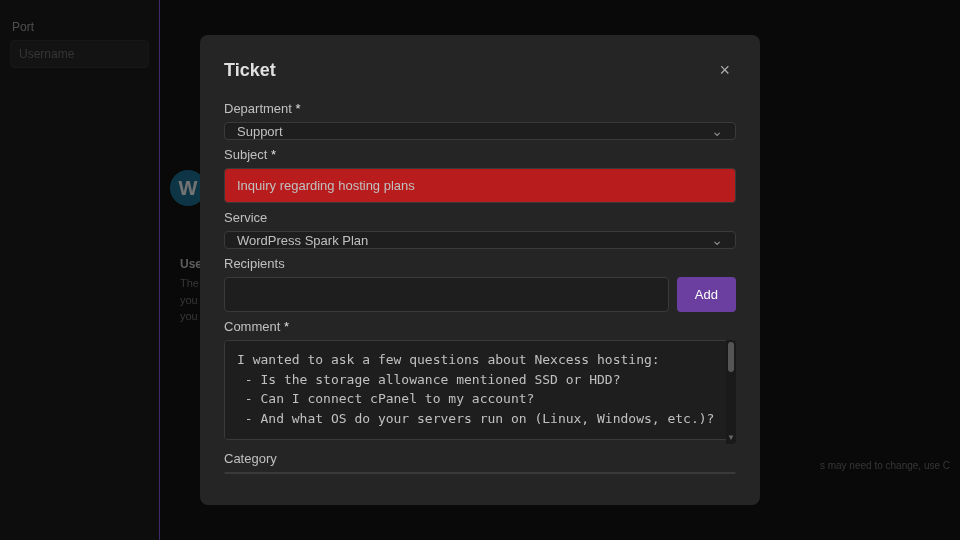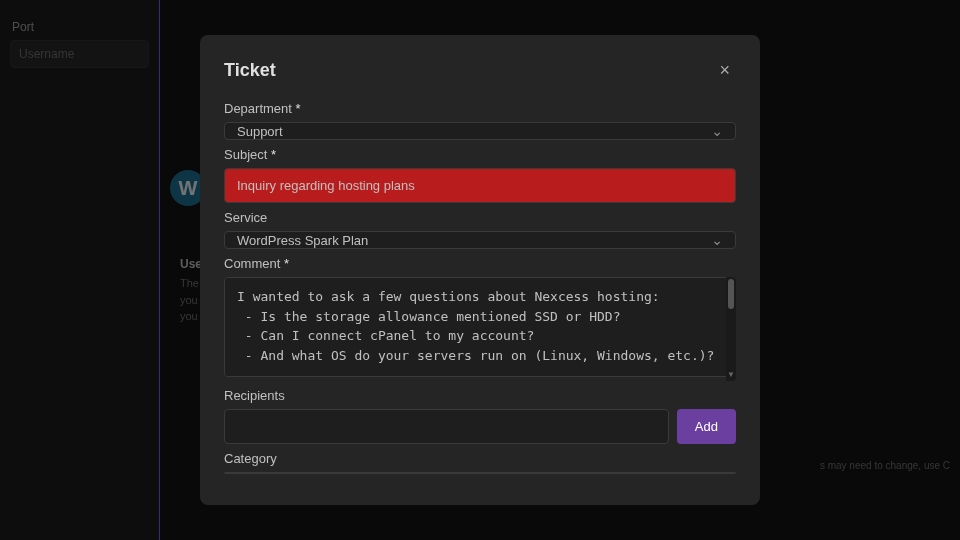--- a/index.html
+++ b/index.html
@@ -308,6 +308,14 @@
   </div>
 
   <div class="form-group">
+    <label class="form-label">Recipients</label>
+    <div class="recipients-row">
+      <input class="recipients-input" type="text" style="">
+      <button class="add-btn">Add</button>
+    </div>
+  </div>
+
+  <div class="form-group">
     <label class="form-label">
       <span>Comment</span> <span class="required-star">*</span>
     </label>
@@ -327,14 +335,6 @@
   </div>
 
   <div class="form-group">
-    <label class="form-label">Recipients</label>
-    <div class="recipients-row">
-      <input class="recipients-input" type="text" style="">
-      <button class="add-btn">Add</button>
-    </div>
-  </div>
-
-  <div class="form-group">
     <label class="form-label">Category</label>
     <div class="form-select">
       

